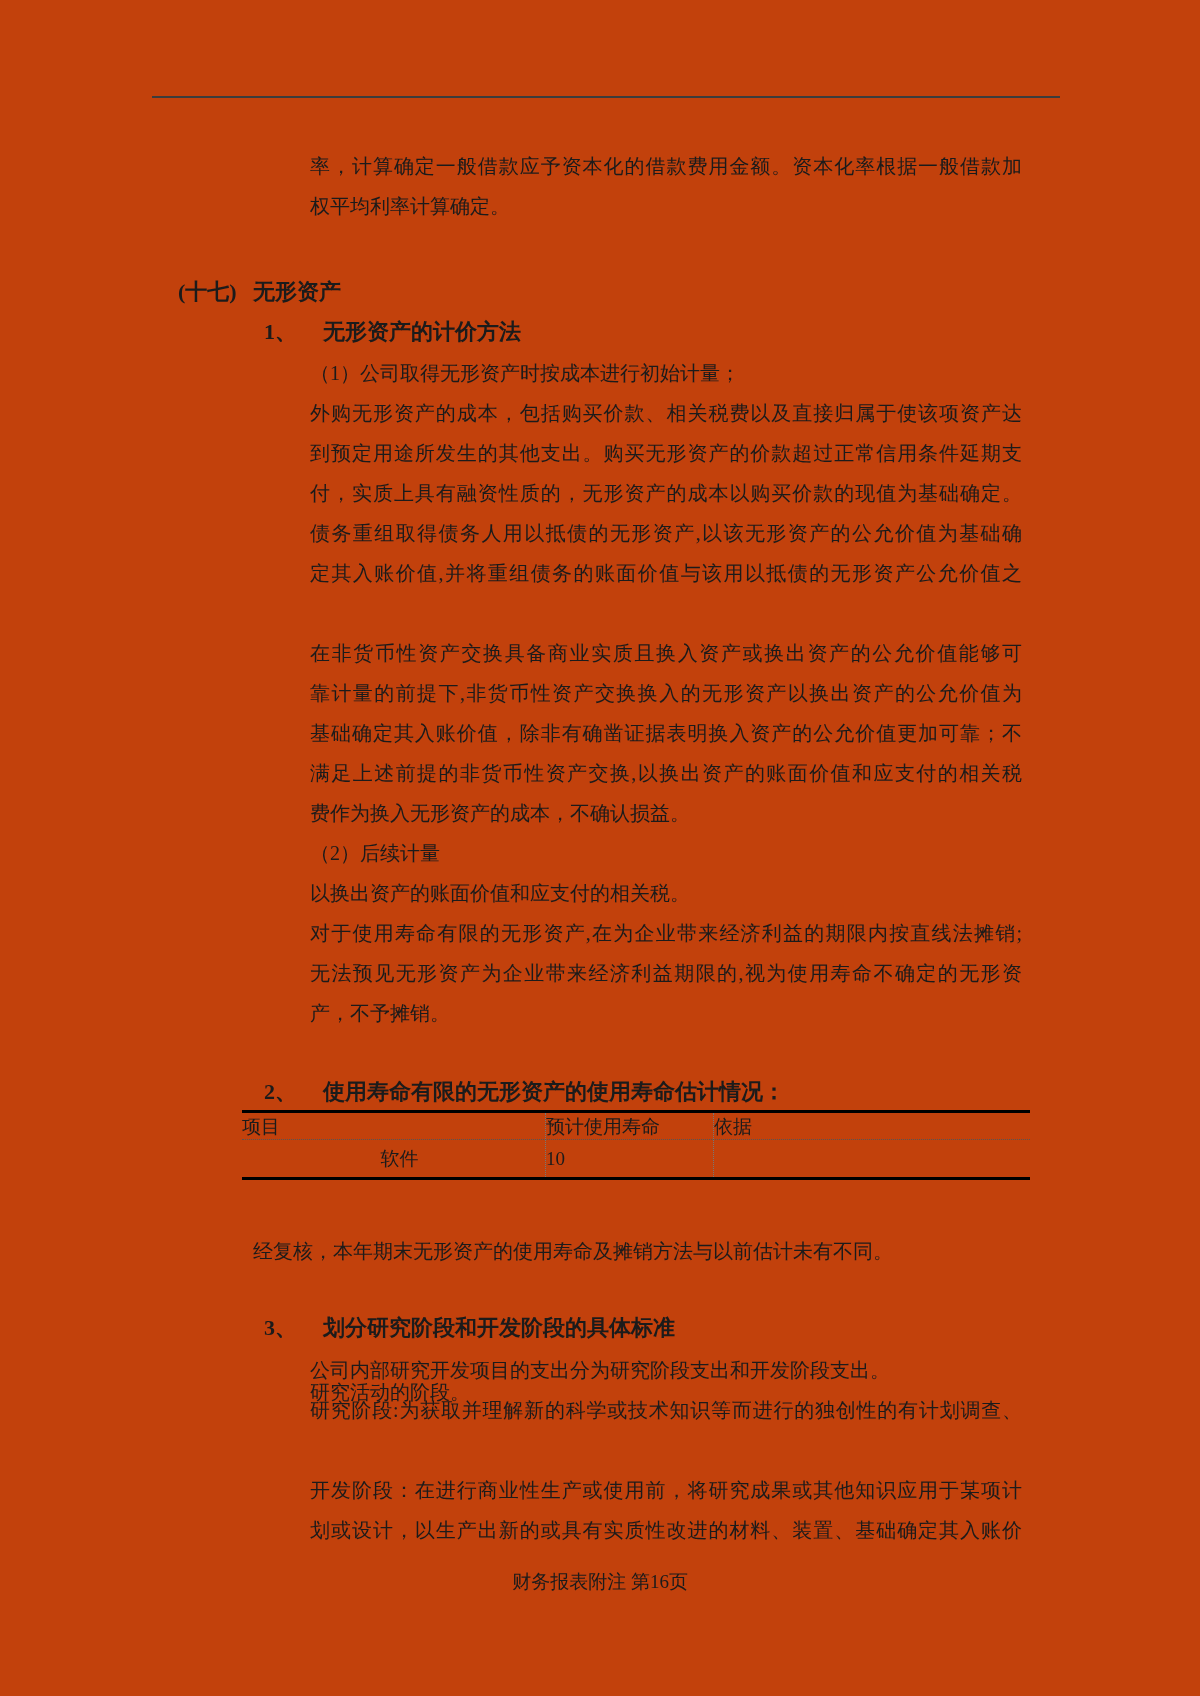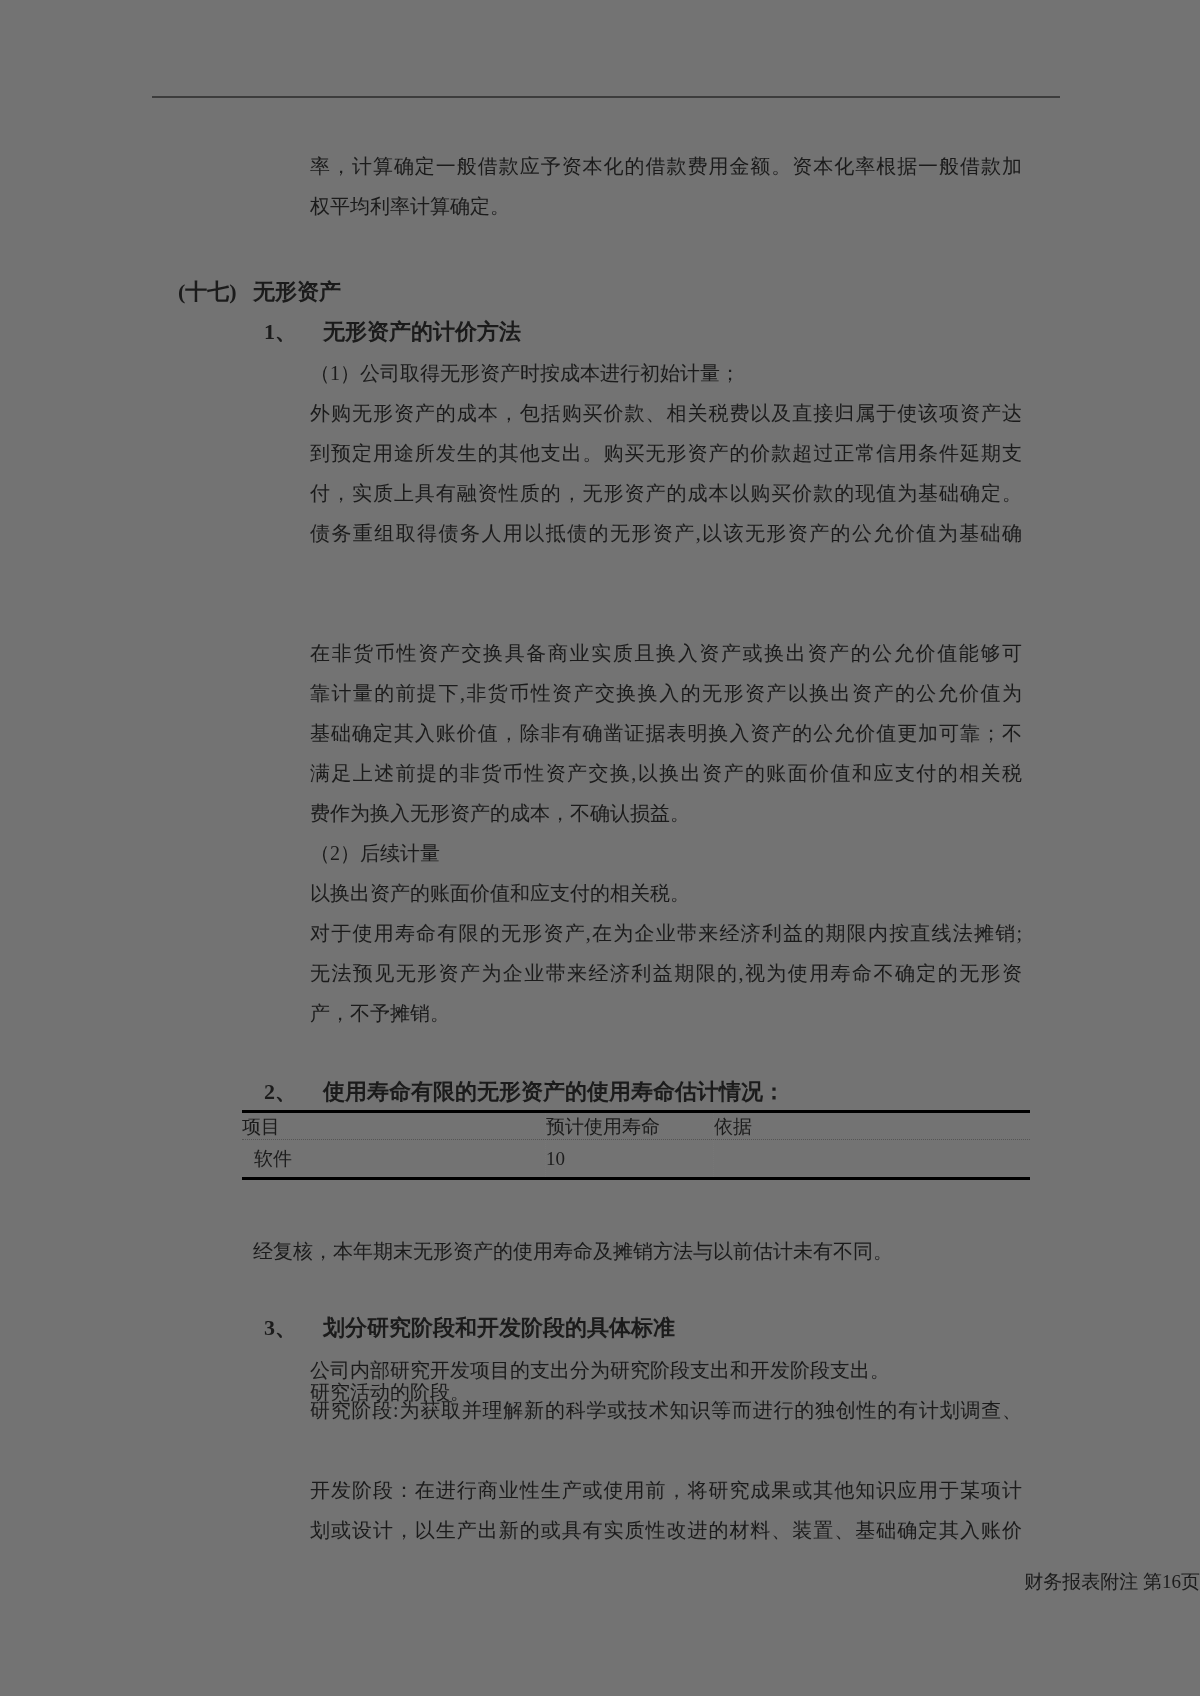--- a/index.html
+++ b/index.html
@@ -8,7 +8,7 @@
     position: relative;
     width: 1200px;
     height: 1696px;
-    background: #737373;
+    background: #c2410c;
     font-family: "Liberation Serif", "DejaVu Serif", serif;
     color: #1b1b1b;
     overflow: hidden;

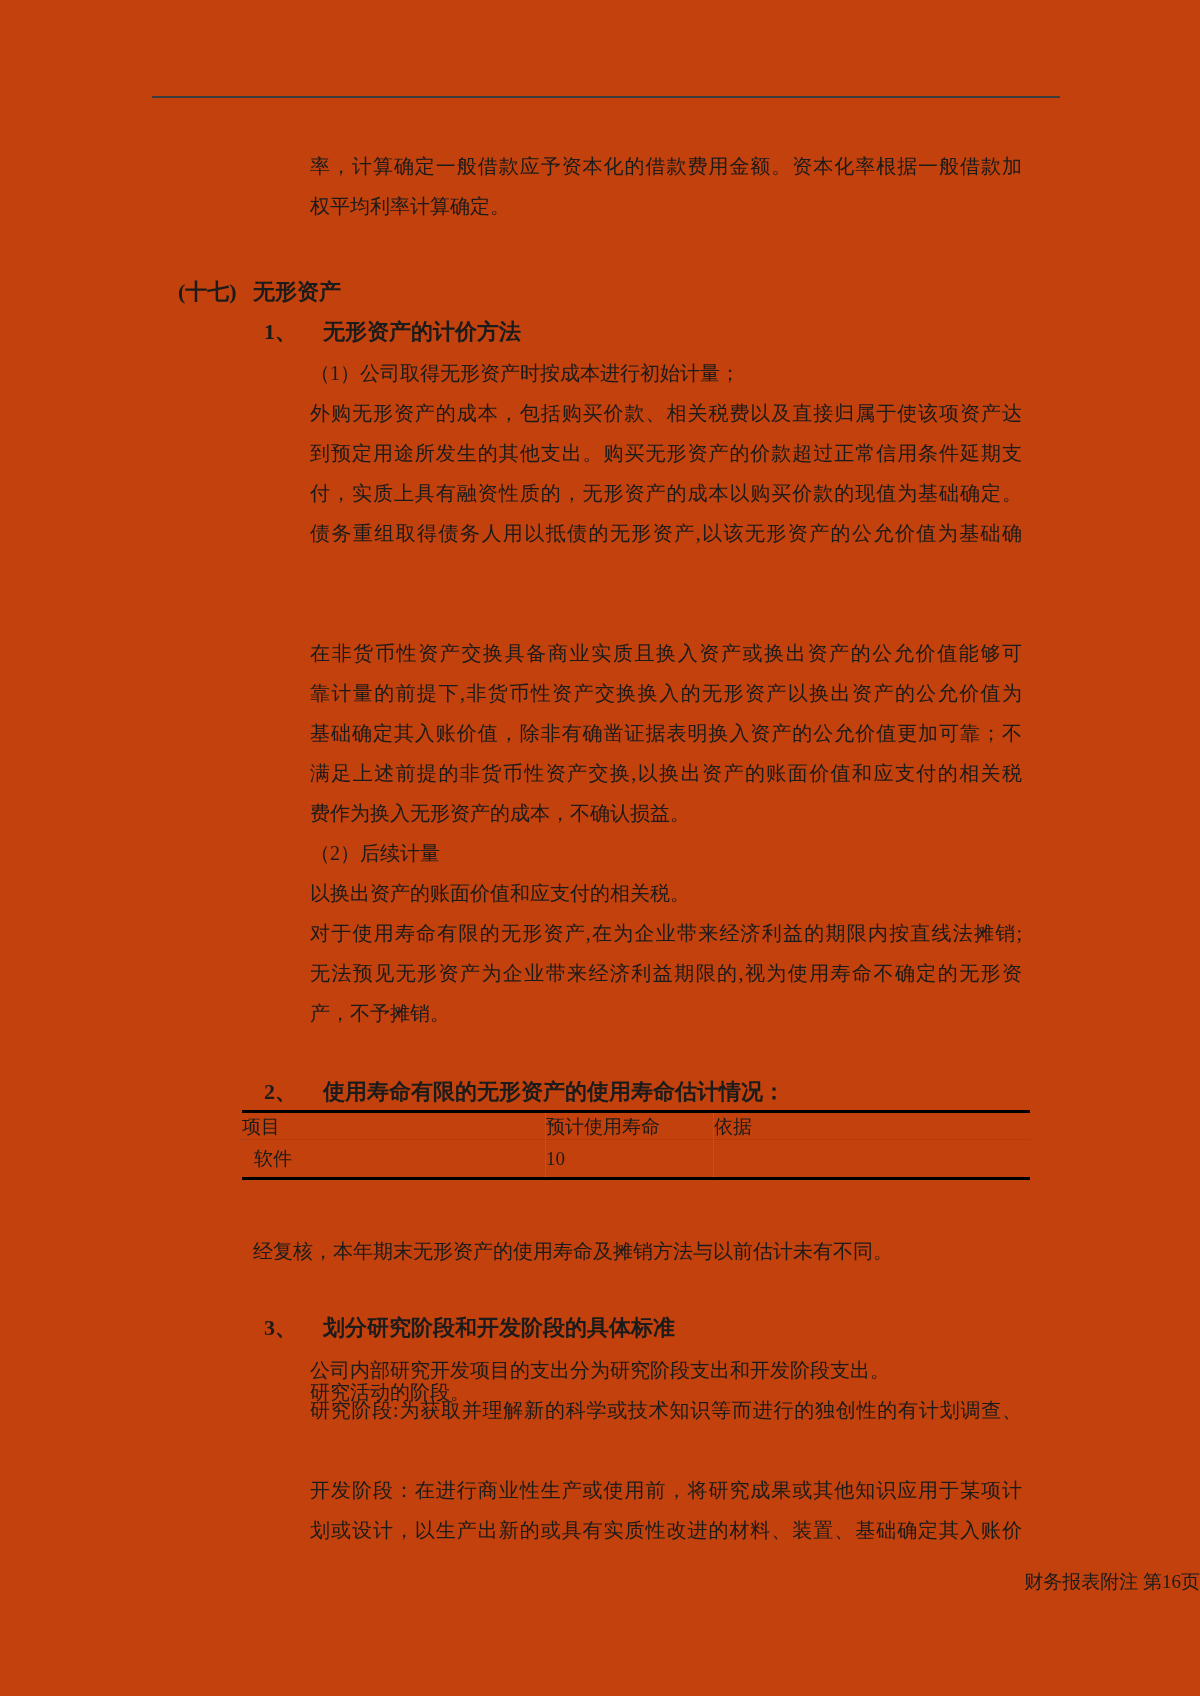--- a/index.html
+++ b/index.html
@@ -94,6 +94,7 @@
   <div class="line jl" style="top:433px">到预定用途所发生的其他支出。购买无形资产的价款超过正常信用条件延期支</div>
   <div class="line jl" style="top:473px">付，实质上具有融资性质的，无形资产的成本以购买价款的现值为基础确定。</div>
   <div class="line jl" style="top:513px">债务重组取得债务人用以抵债的无形资产,以该无形资产的公允价值为基础确</div>
+  <div class="line jl" style="top:553px">定其入账价值,并将重组债务的账面价值与该用以抵债的无形资产公允价值之</div>
   <div class="line jl" style="top:633px">在非货币性资产交换具备商业实质且换入资产或换出资产的公允价值能够可</div>
   <div class="line jl" style="top:673px">靠计量的前提下,非货币性资产交换换入的无形资产以换出资产的公允价值为</div>
   <div class="line jl" style="top:713px">基础确定其入账价值，除非有确凿证据表明换入资产的公允价值更加可靠；不</div>

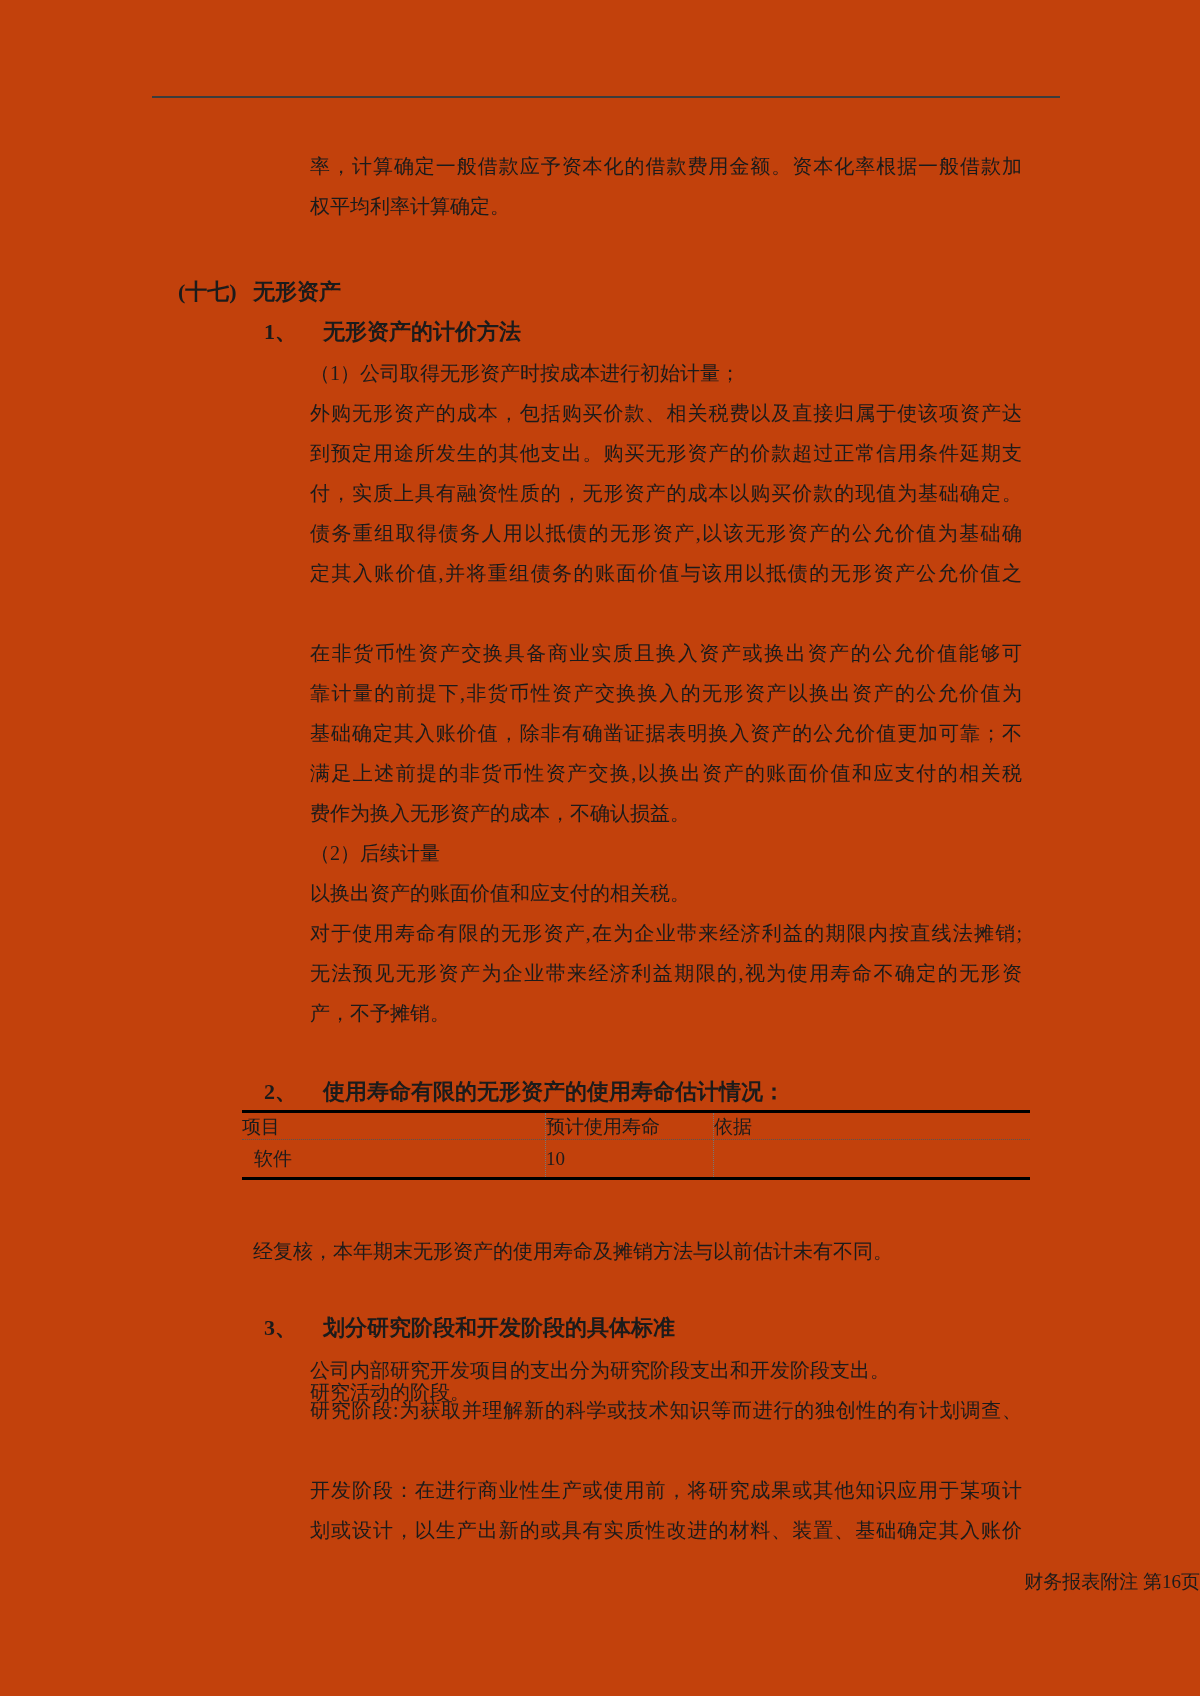--- a/index.html
+++ b/index.html
@@ -61,7 +61,7 @@
   .trow.data { height: 37px; line-height: 37px; font-size: 19px; }
   .tc { overflow: hidden; }
   .tc.c2, .tc.c3 { border-left: 1px dotted #767676; }
-  .trow.data .tc.c1 { text-align: left; padding-left: 12px; }
+  .trow.data .tc.c1 { text-align: center; padding-left: 12px; }
   .footer {
     position: absolute;
     left: 0; top: 1562px;

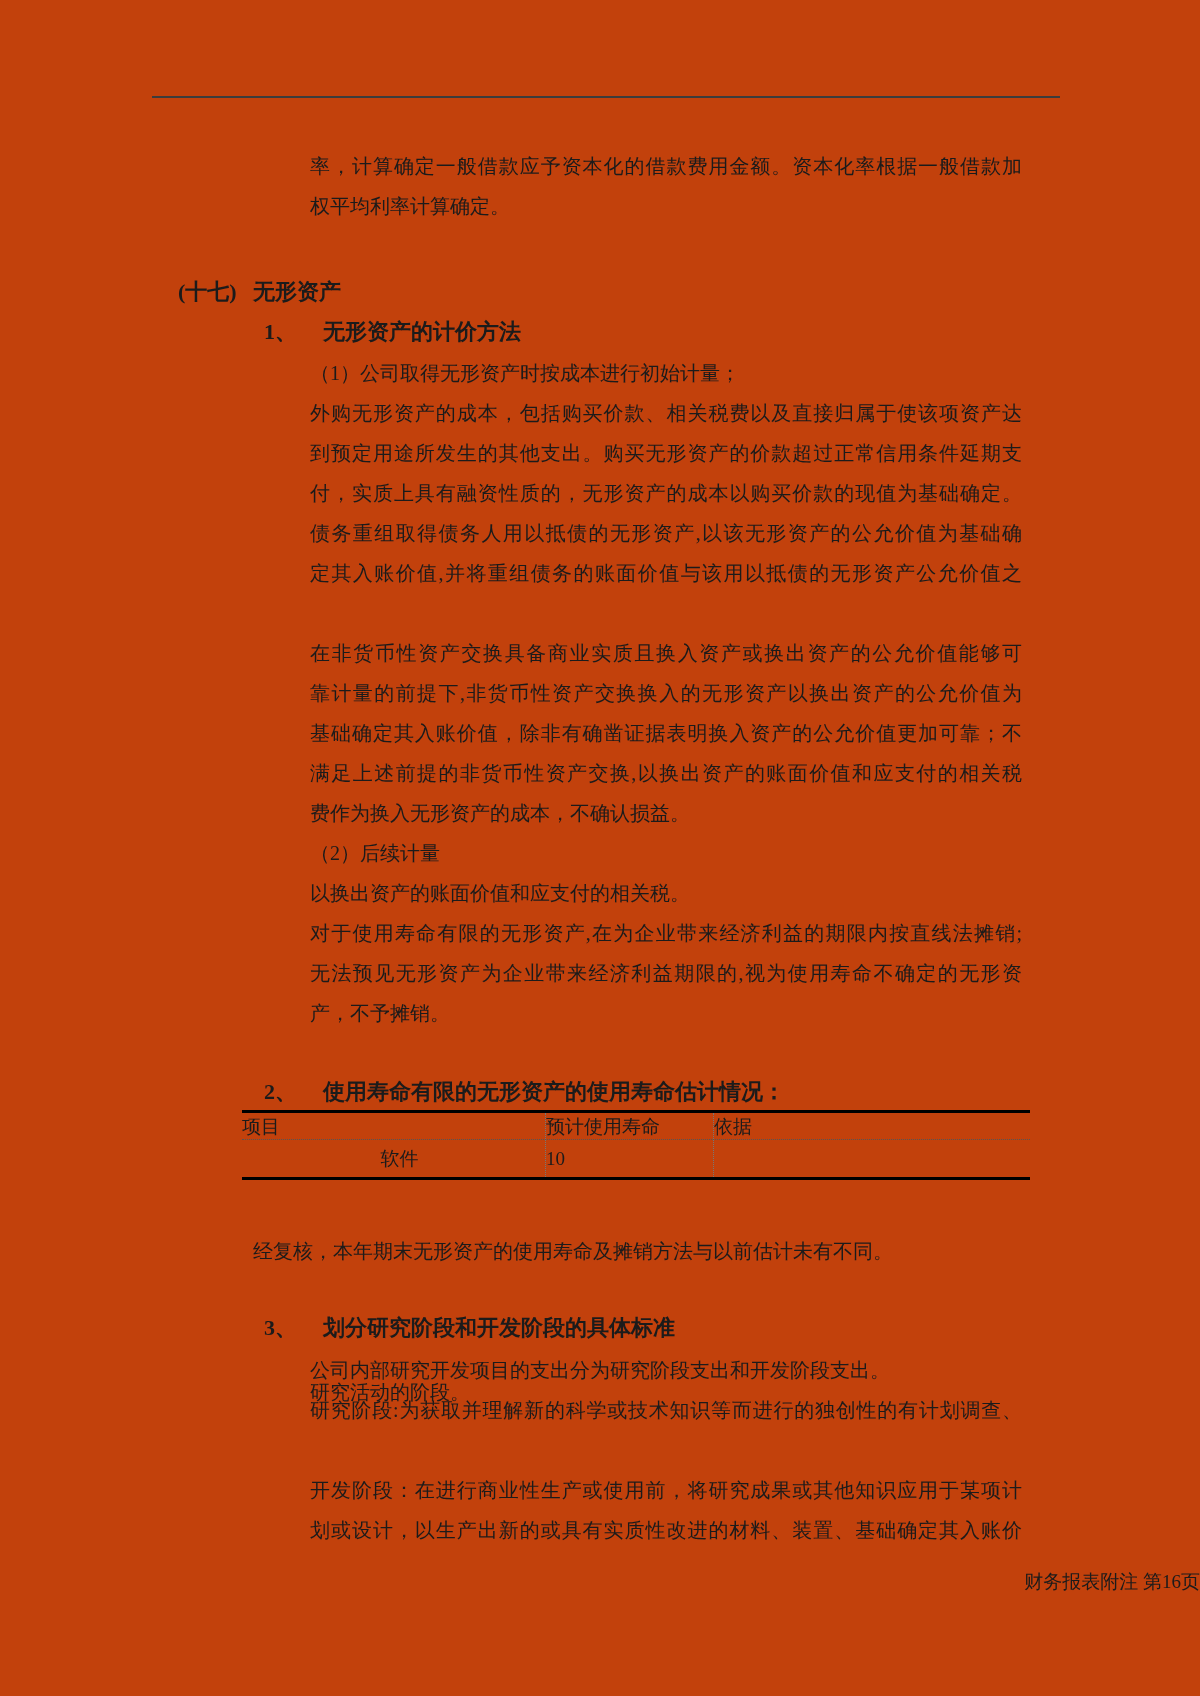--- a/index.html
+++ b/index.html
@@ -67,7 +67,7 @@
     left: 0; top: 1562px;
     width: 1200px; height: 40px;
     line-height: 40px;
-    text-align: right;
+    text-align: center;
     font-size: 19px;
   }
 </style>

